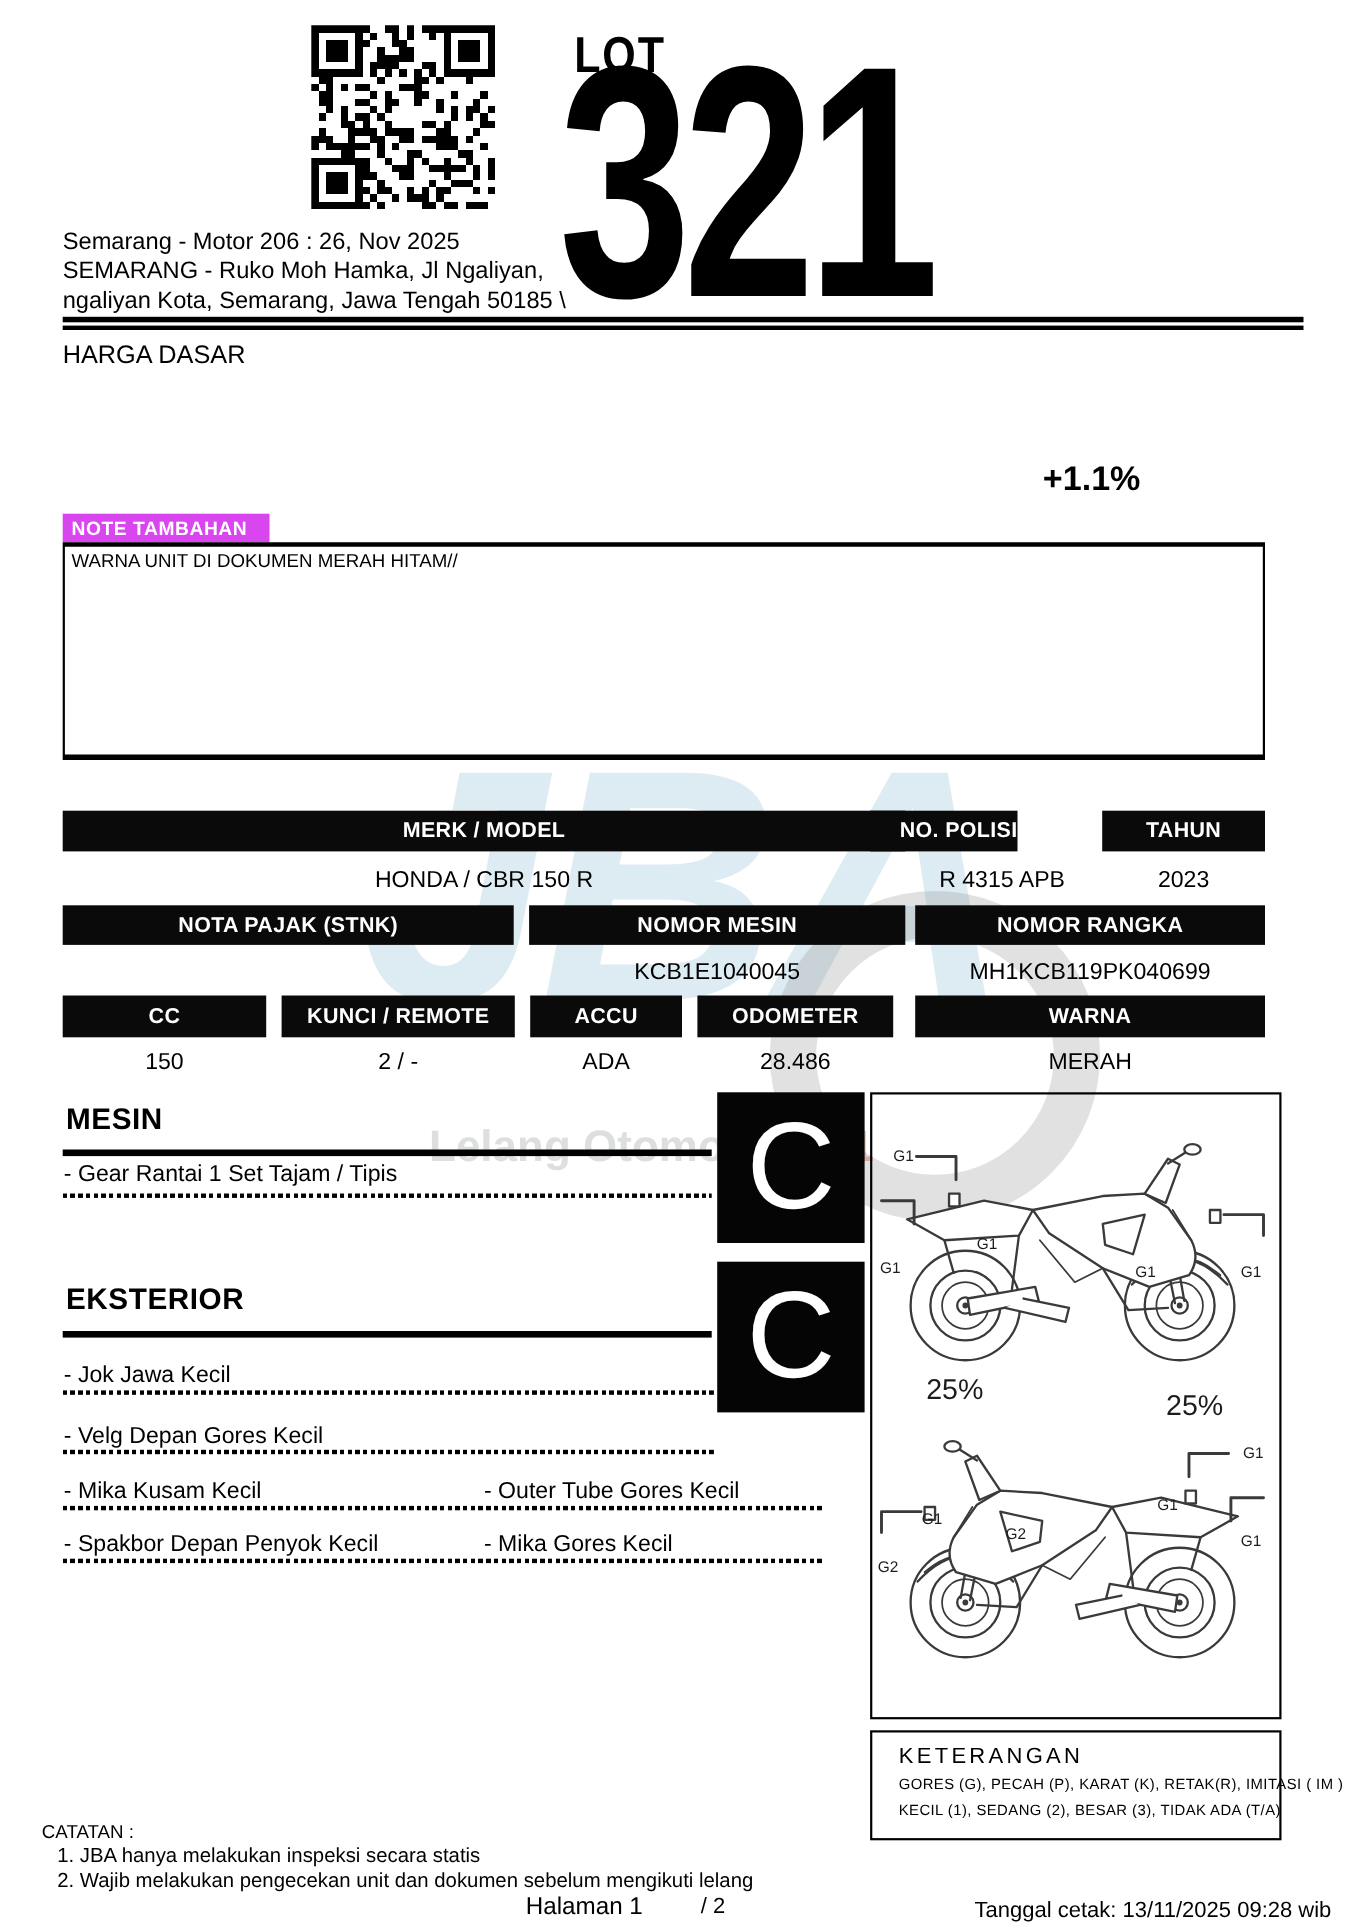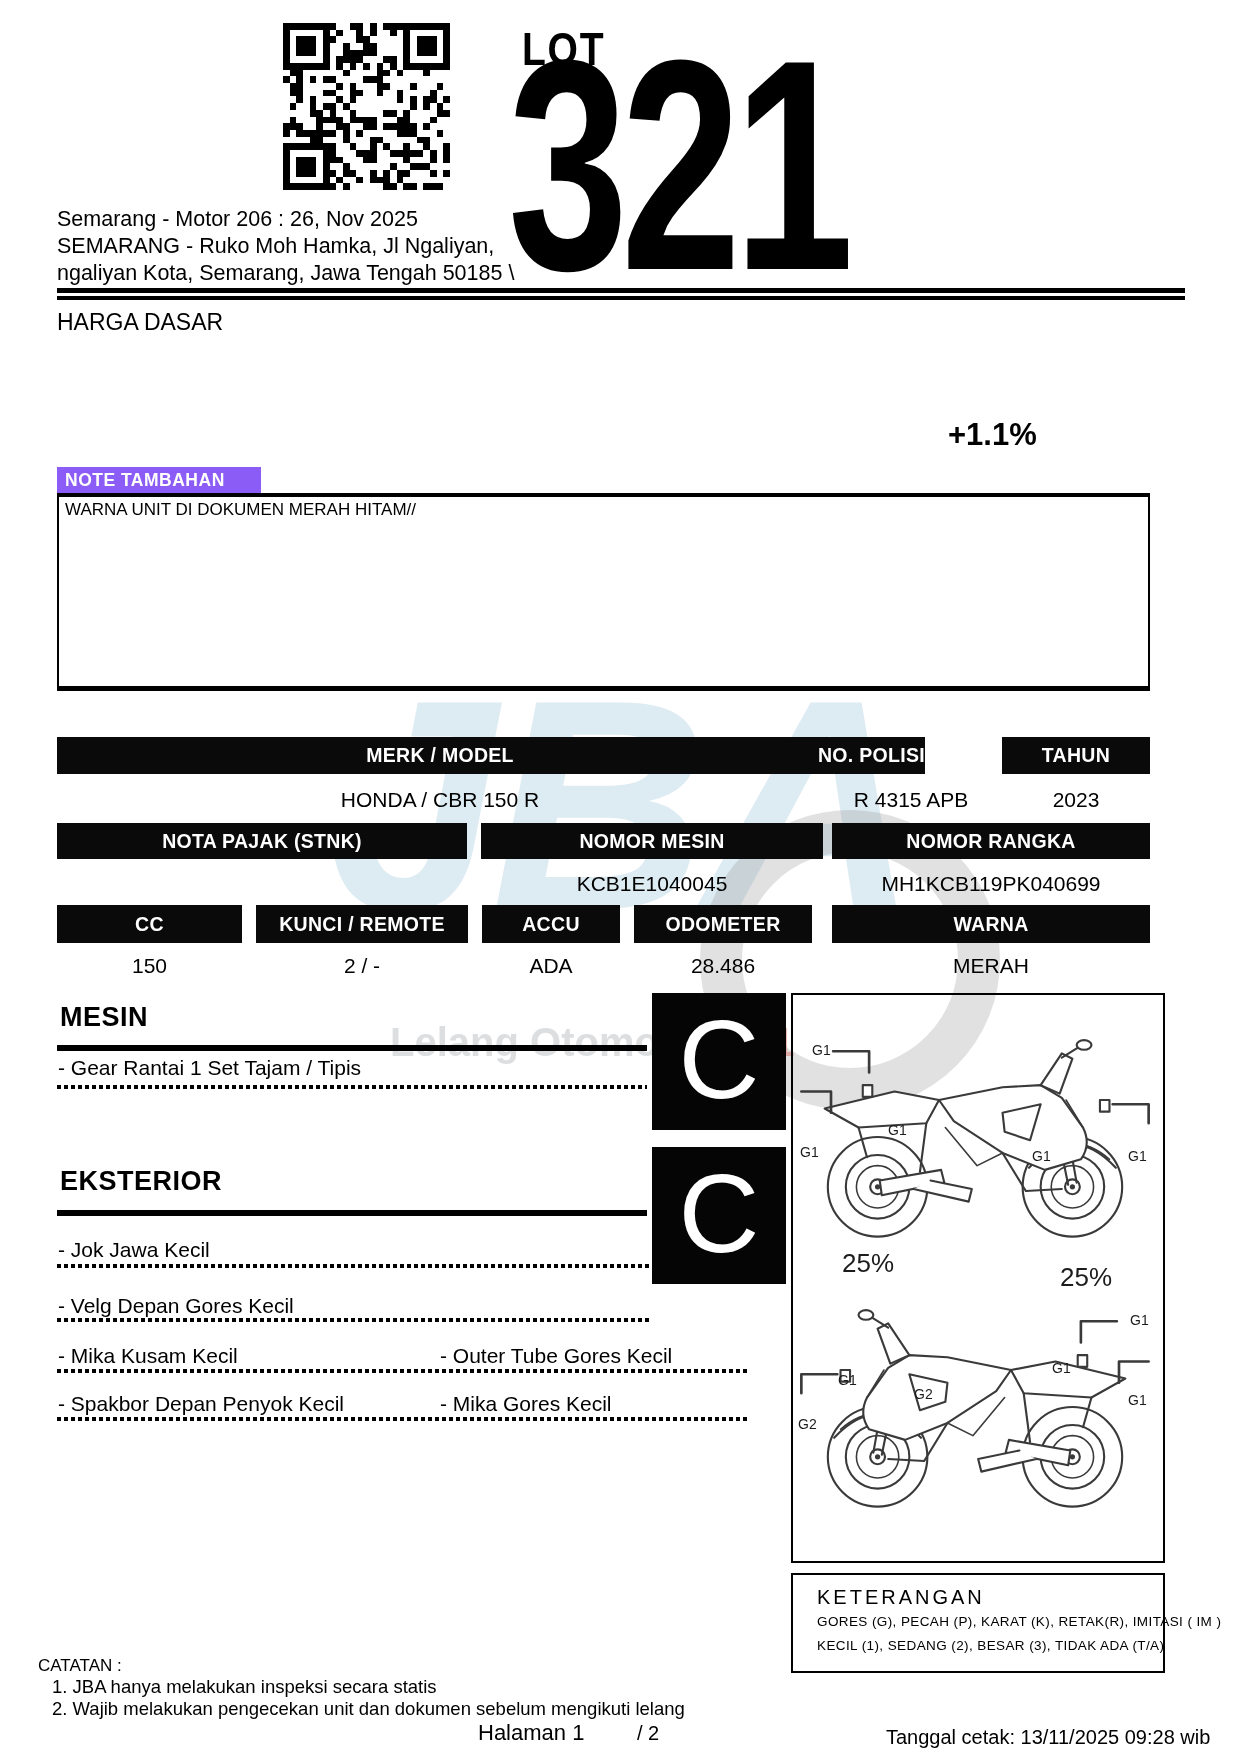--- a/index.html
+++ b/index.html
@@ -24,7 +24,7 @@
   #harga-value{left:50px;top:338px;font-size:145px;font-weight:700;line-height:.9;}
   #pct-change{left:948px;top:417px;font-size:31px;font-weight:700;}
   
-  #note-tab{left:57px;top:467px;width:204px;height:26px;background:#8b5cf6;color:#fff;
+  #note-tab{left:57px;top:467px;width:188px;height:26px;background:#d946ef;color:#fff;
             font-size:17.5px;font-weight:700;line-height:26px;padding-left:8px;letter-spacing:.5px;box-sizing:border-box;}
   #note-box{left:57px;top:493px;width:1093px;height:198px;border:2px solid #000;
             border-top-width:4px;border-bottom-width:5px;box-sizing:border-box;}

